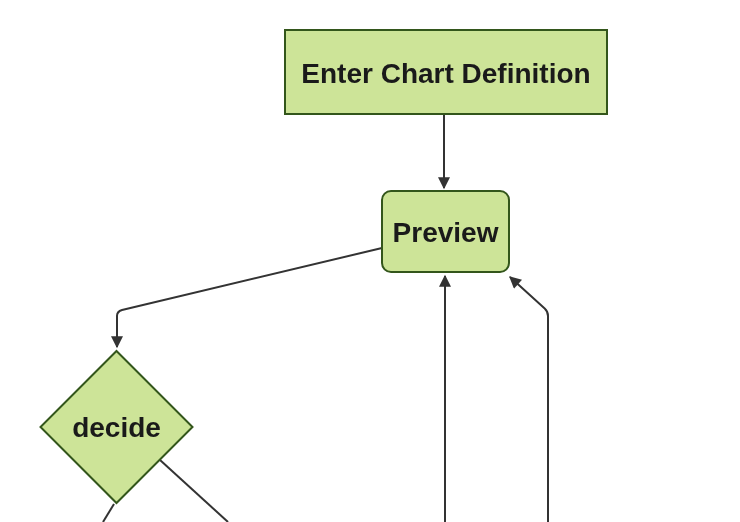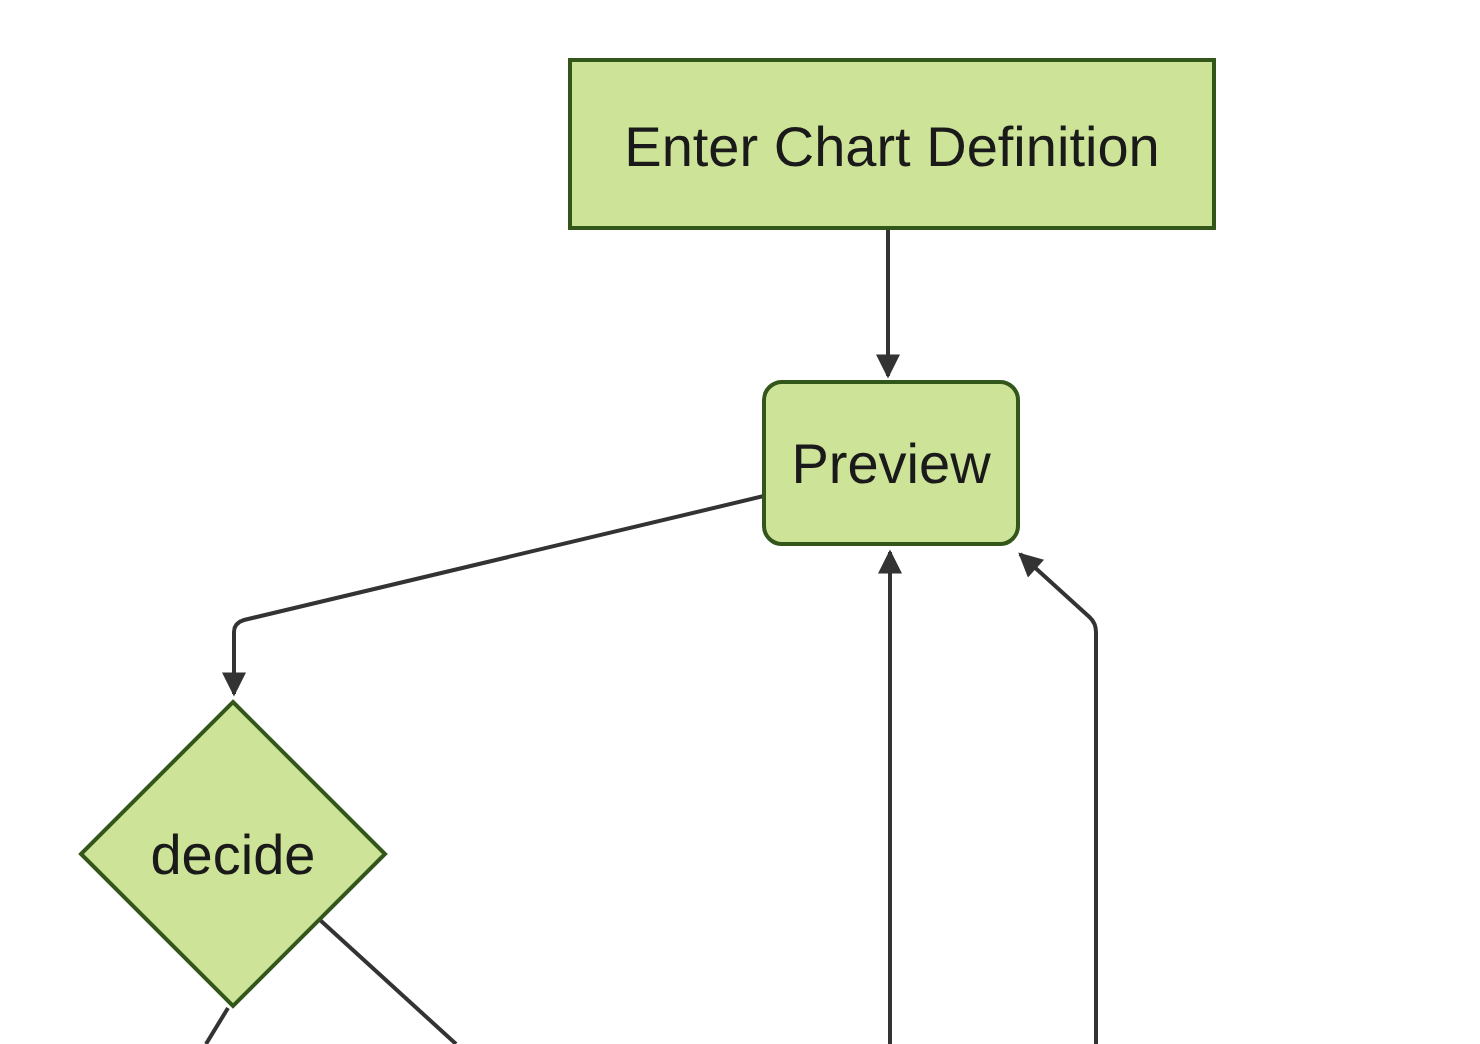--- a/index.html
+++ b/index.html
@@ -15,6 +15,7 @@
     width: 740px;
     height: 522px;
     background: #ffffff;
+    font-weight: bold;
   }
   svg { display: block; }
   .node-shape {

